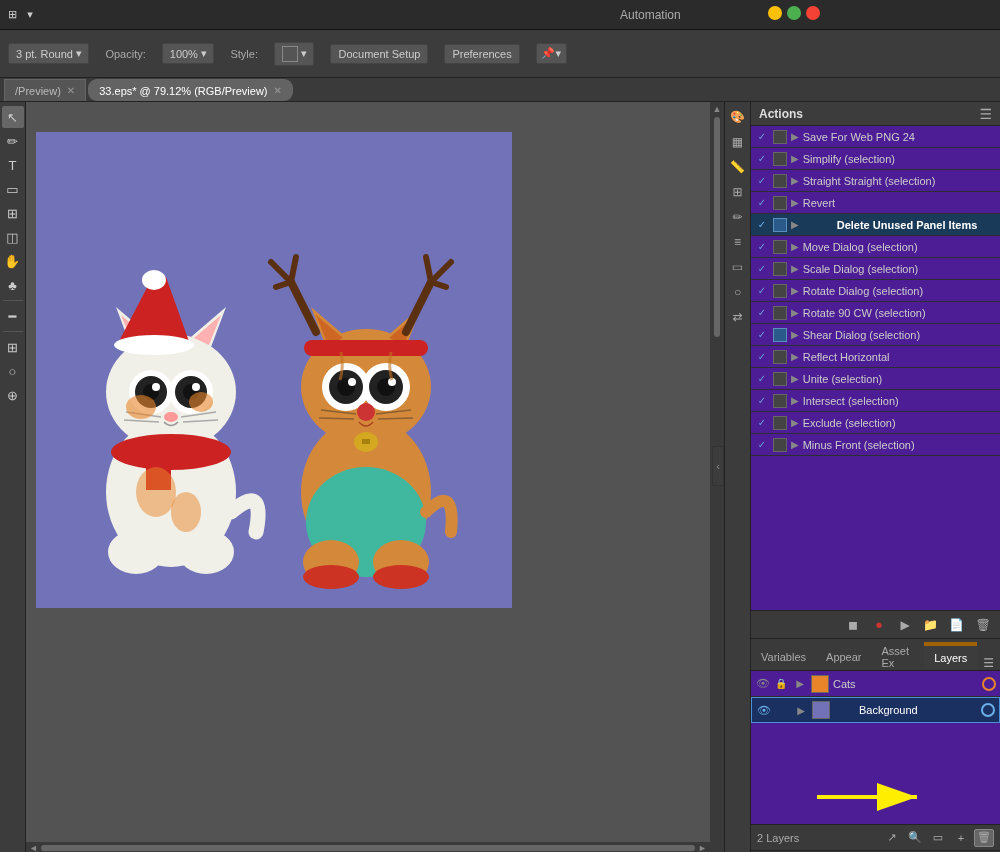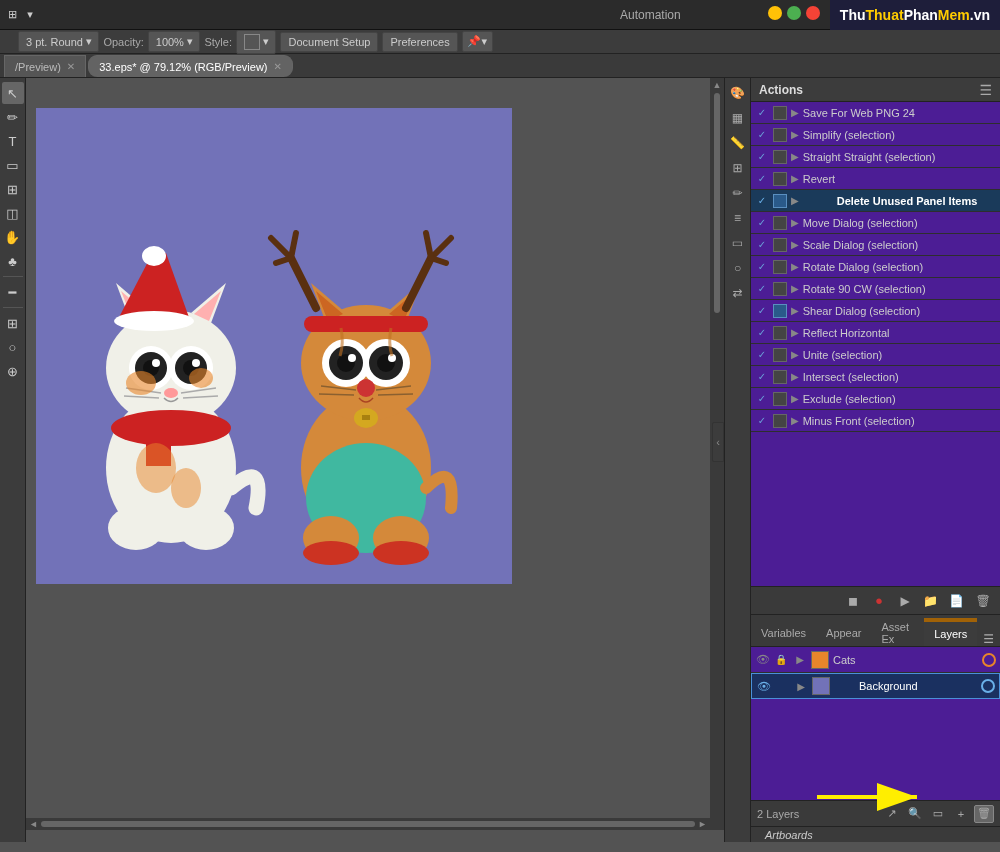--- a/index.html
+++ b/index.html
@@ -91,13 +91,6 @@
 
   <div class="automation-label">Automation</div>
 
-  <div style="position:absolute; right:0; top:0; height:30px; background:#1e1e3a; display:flex; align-items:center; padding:0 10px; gap:0;">
-    <span style="font-size:14px; font-weight:bold; color:#fff;">Thu</span>
-      <span style="font-size:14px; font-weight:bold; color:#ffcc00;">Thuat</span>
-      <span style="font-size:14px; font-weight:bold; color:#fff;">Phan</span>
-      <span style="font-size:14px; font-weight:bold; color:#ffcc00;">Mem</span>
-      <span style="font-size:14px; font-weight:bold; color:#fff;">.vn</span>
-  </div>
 
   <div style="position:absolute; right:180px; top:6px; display:flex; gap:5px;">
     <span style="width:14px;height:14px;background:#ffc107;border-radius:50%;cursor:pointer;display:inline-block;"></span>

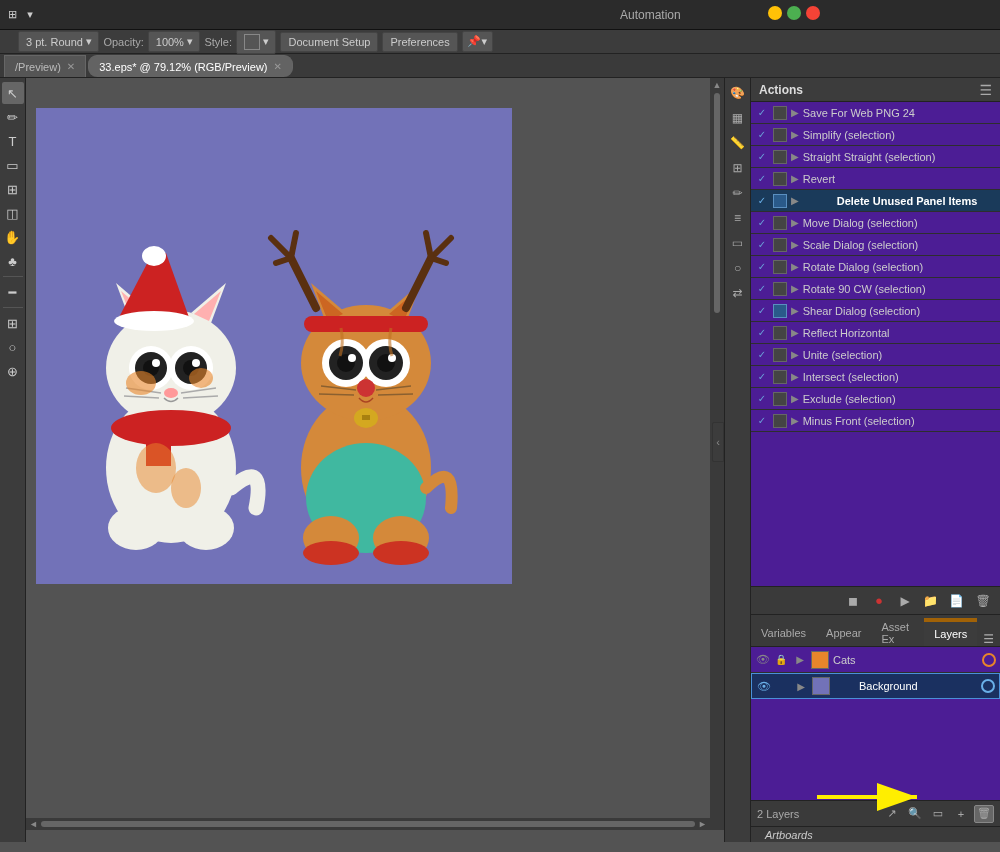--- a/index.html
+++ b/index.html
@@ -7,7 +7,7 @@
     .automation-label { position: absolute; left: 620px; top: 8px; font-size: 12px; color: #aaa; }
 
     
-    .toolbar { height: 24px; background: #3c3c3c; display: flex; align-items: center; padding: 0 18px; gap: 4px; border-bottom: 1px solid #222; }
+    .toolbar { height: 48px; background: #3c3c3c; display: flex; align-items: center; padding: 0 8px; gap: 16px; border-bottom: 1px solid #222; }
     .toolbar-item { background: #555; border: 1px solid #444; color: #ccc; font-size: 11px; padding: 3px 7px; cursor: pointer; border-radius: 2px; display: flex; align-items: center; gap: 3px; }
     .toolbar-label { color: #aaa; font-size: 11px; }
 

